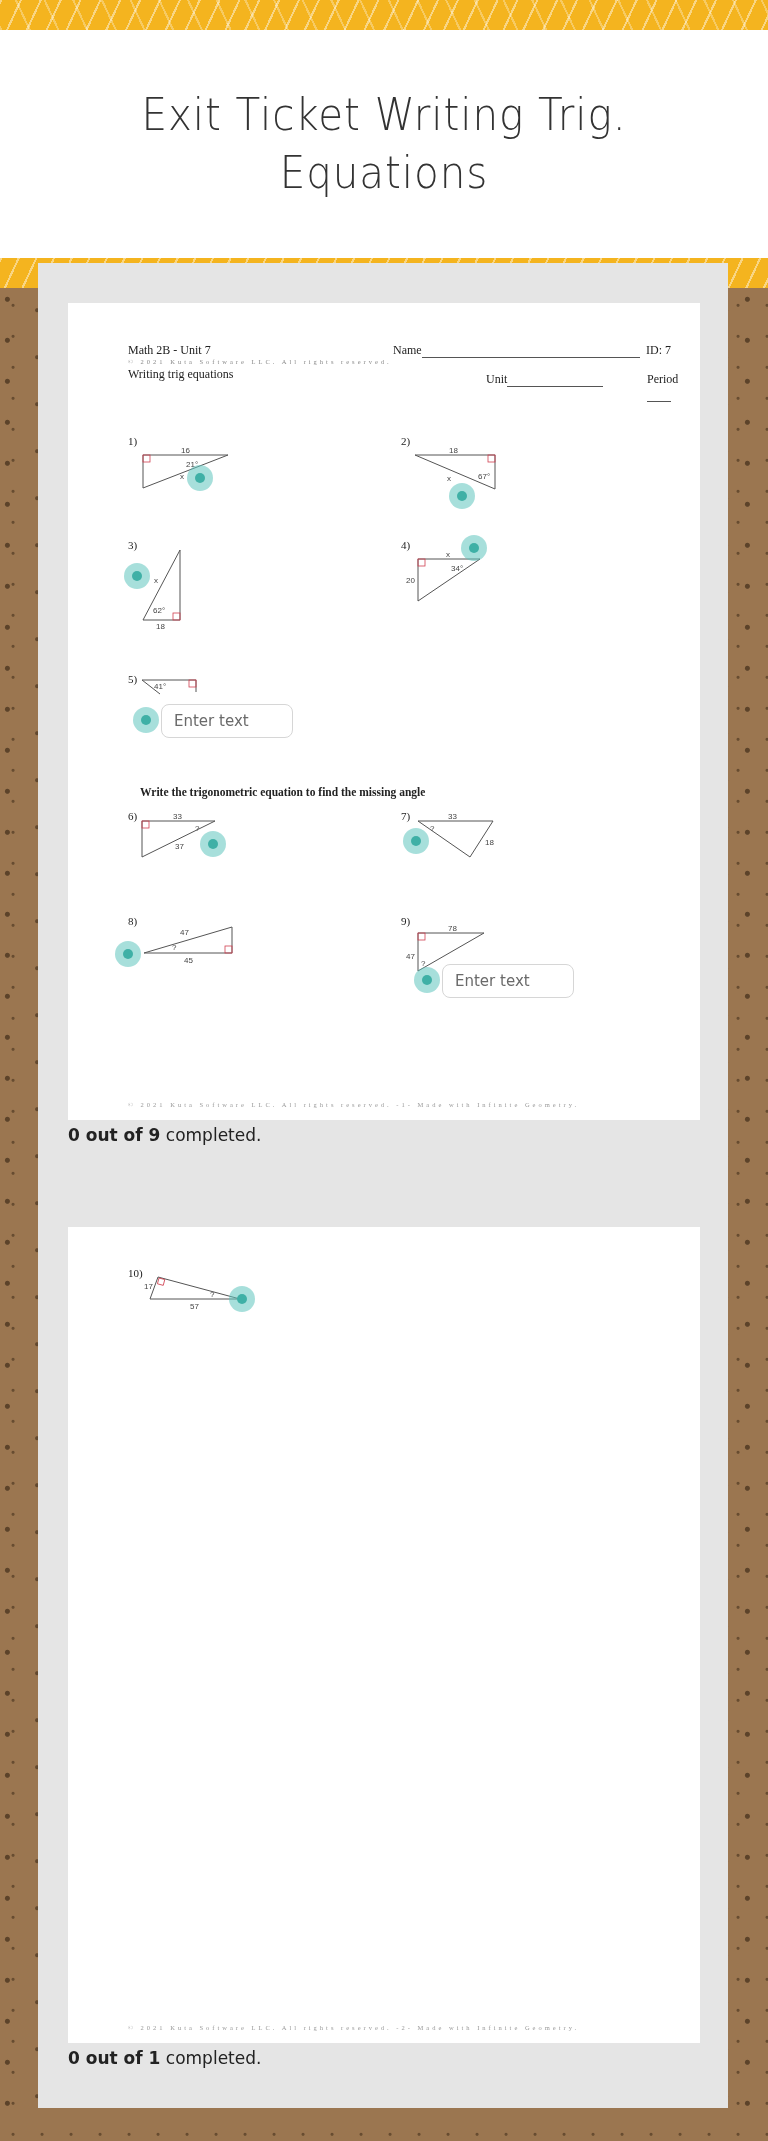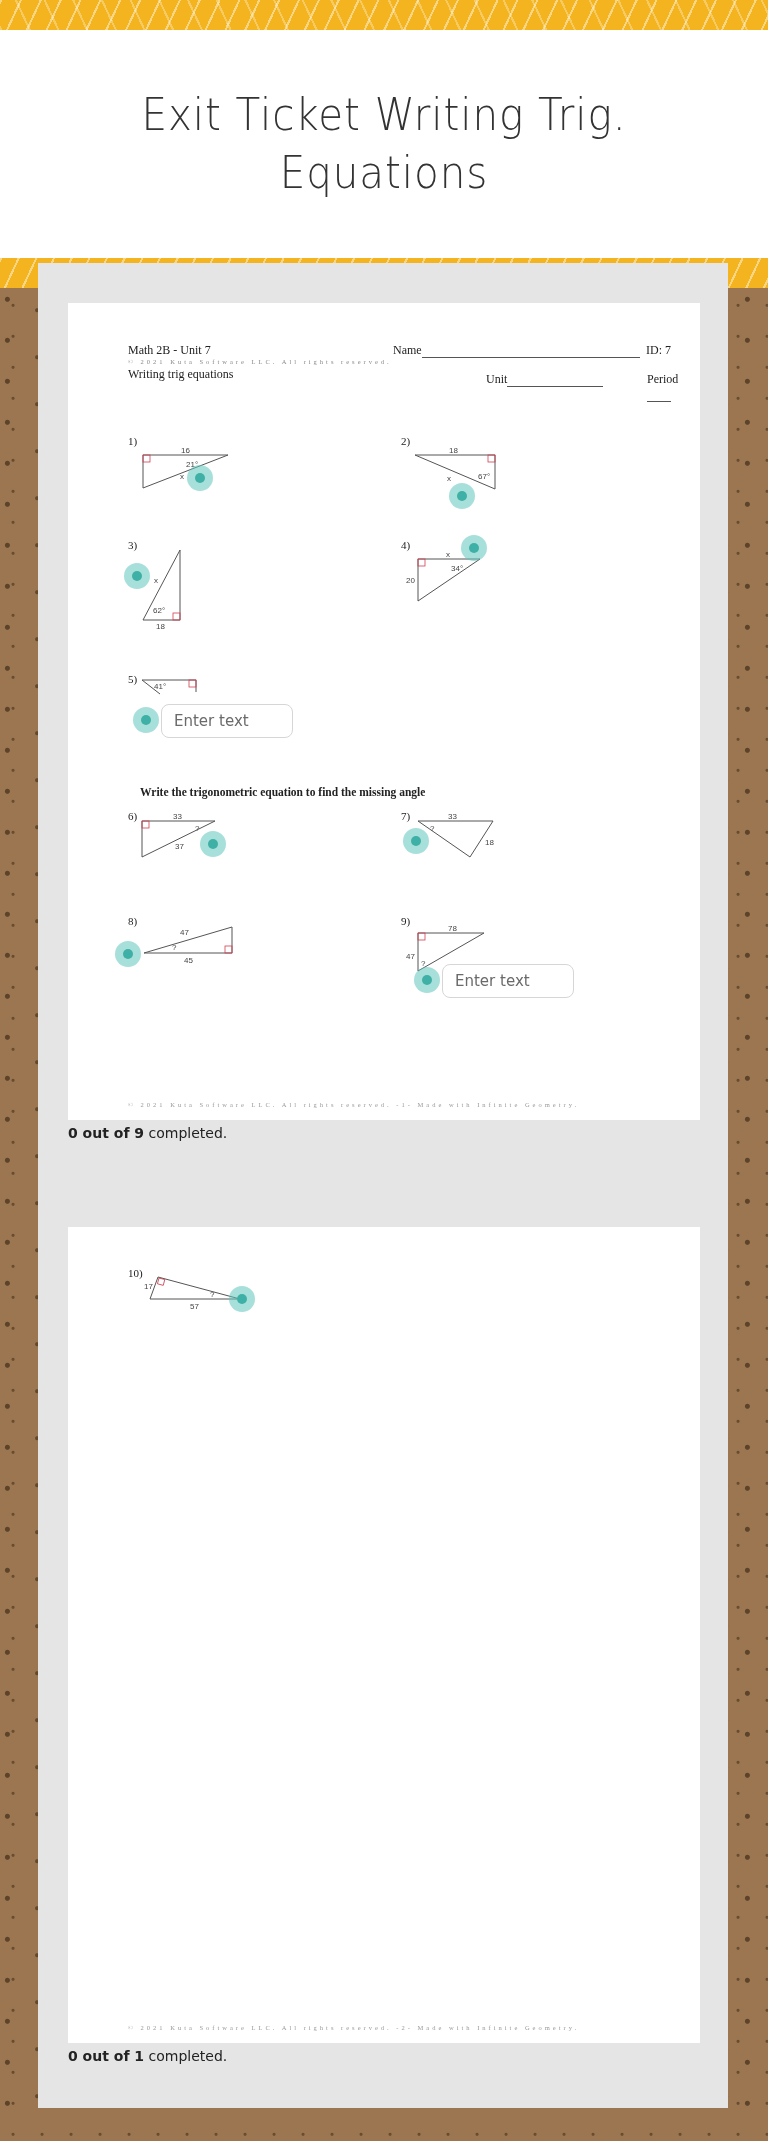--- a/index.html
+++ b/index.html
@@ -49,7 +49,7 @@
     .page1 { top: 40px; height: 817px; }
     .page2 { top: 964px; height: 816px; }
     .status {
-      position: absolute; left: 30px; font-size: 14px; color: #222;
+      position: absolute; left: 30px; font-size: 17px; color: #222;
       font-family: "DejaVu Sans", sans-serif;
     }
     .status b { font-weight: bold; }

